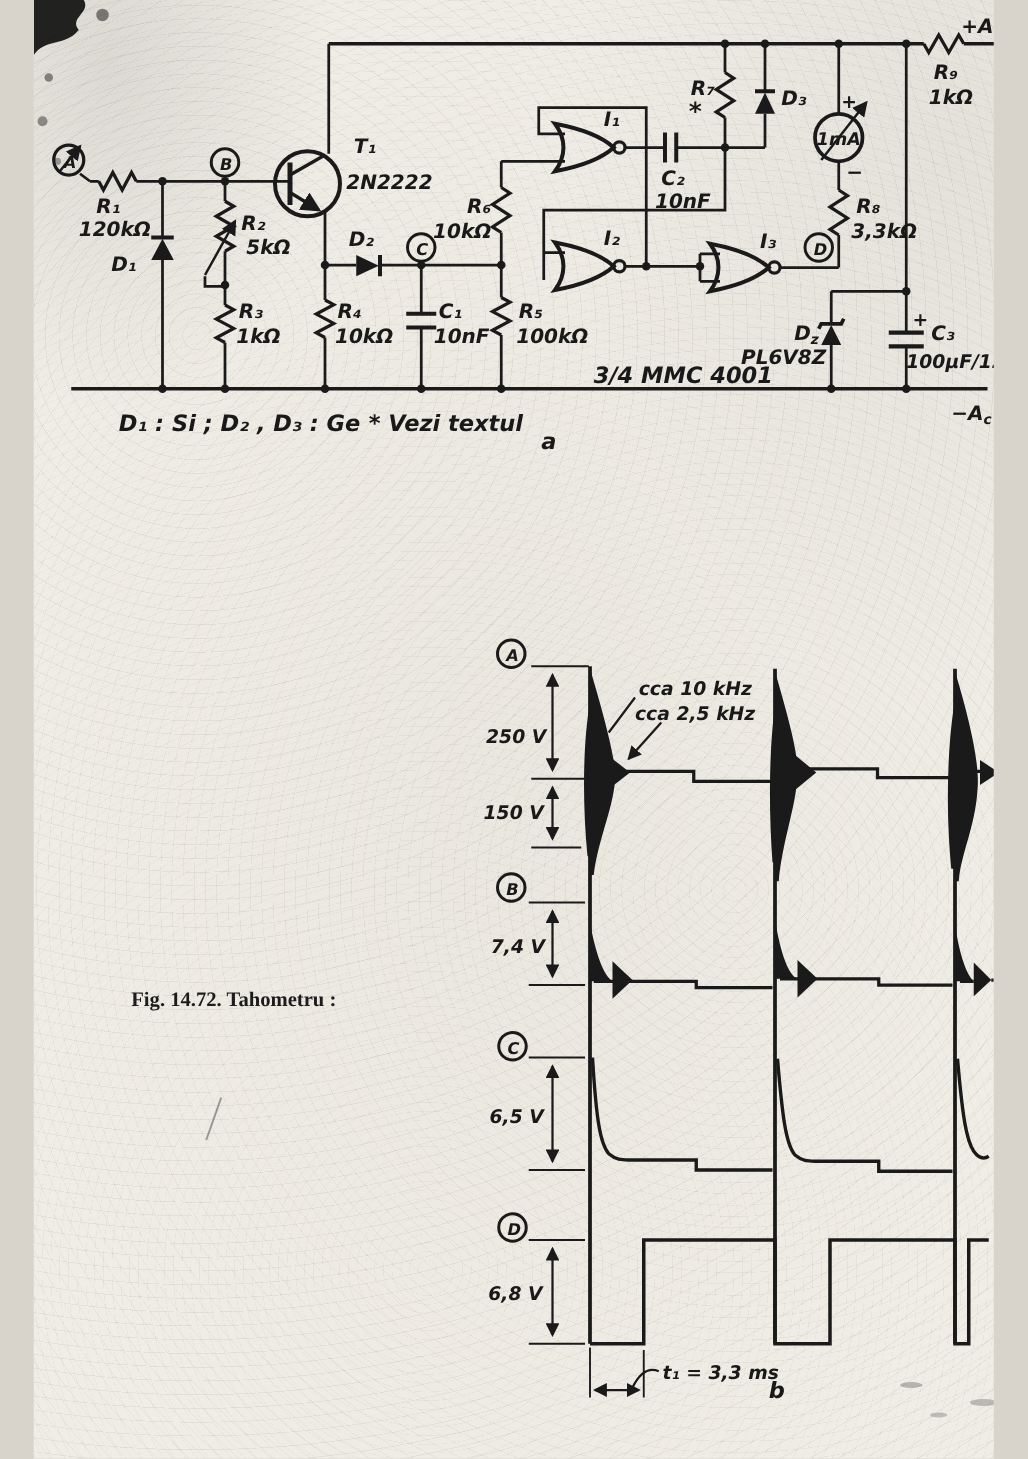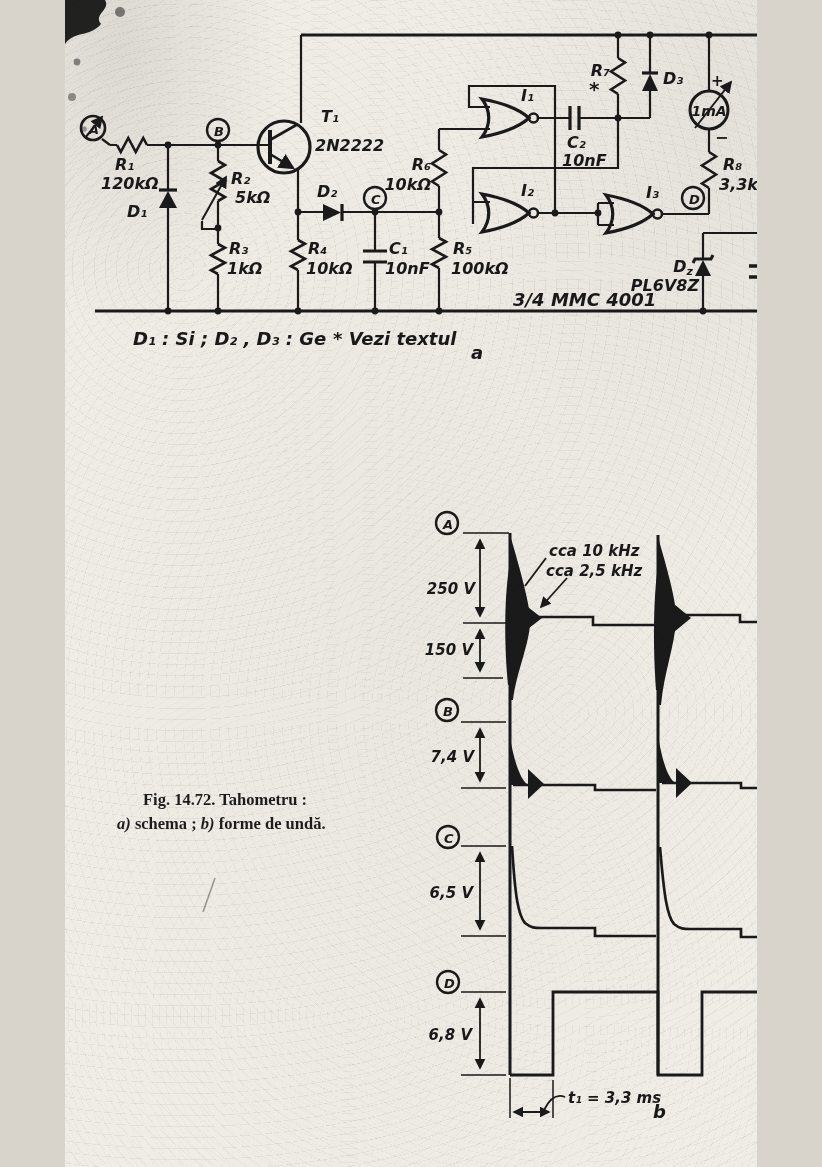--- a/index.html
+++ b/index.html
@@ -3,7 +3,7 @@
 <meta charset="utf-8">
 <style>
   html,body{margin:0;padding:0;background:#d8d4cc;}
-  .page{position:relative;width:692px;height:1167px;margin:0 auto;overflow:hidden;
+  .page{position:relative;width:768px;height:1167px;margin:0 auto;overflow:hidden;
         background:
           radial-gradient(ellipse at 8% 4%, rgba(40,40,40,.10), transparent 18%),
           radial-gradient(ellipse at 96% 10%, rgba(70,70,60,.07), transparent 30%),

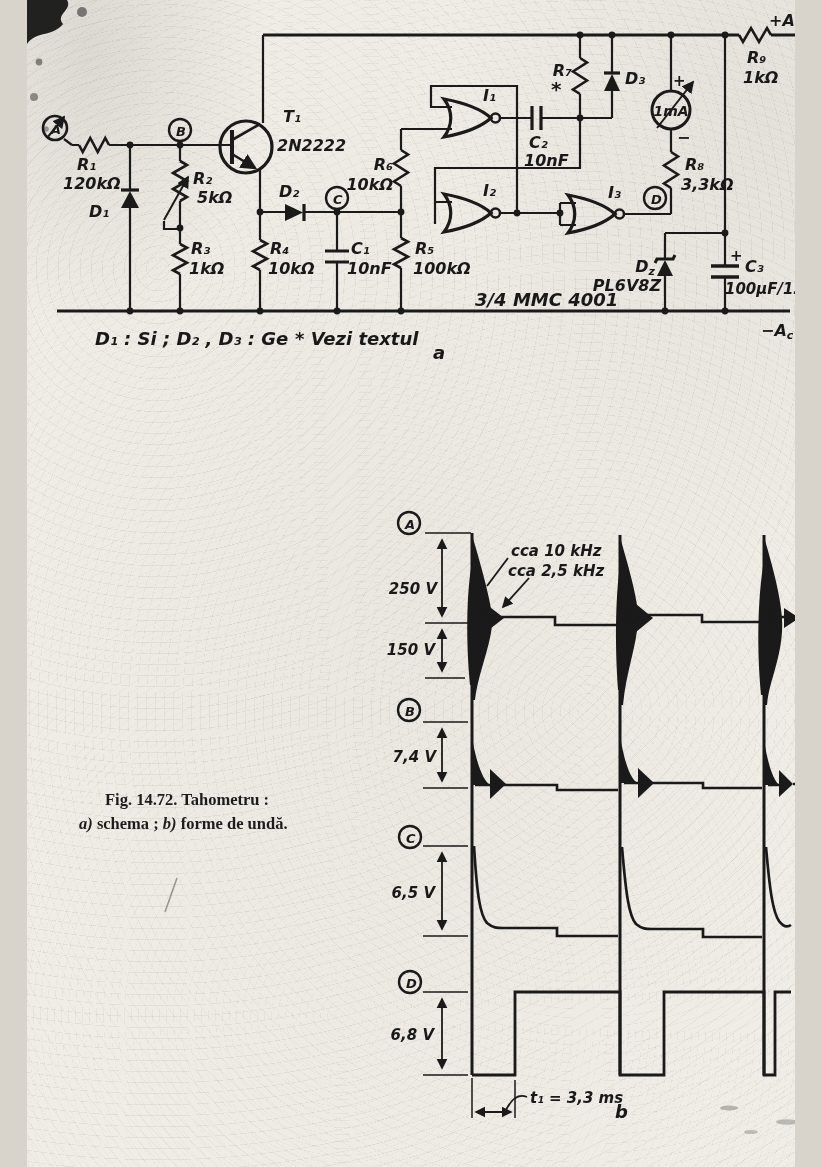--- a/index.html
+++ b/index.html
@@ -352,7 +352,6 @@
   
   <div class="caption">
     <div class="l1">Fig. 14.72. Tahometru :</div>
-    <div class="l2"><i>a)</i><span> schema ; </span><i>b)</i><span> forme de undă.</span></div>
   </div>
 </div>
 

